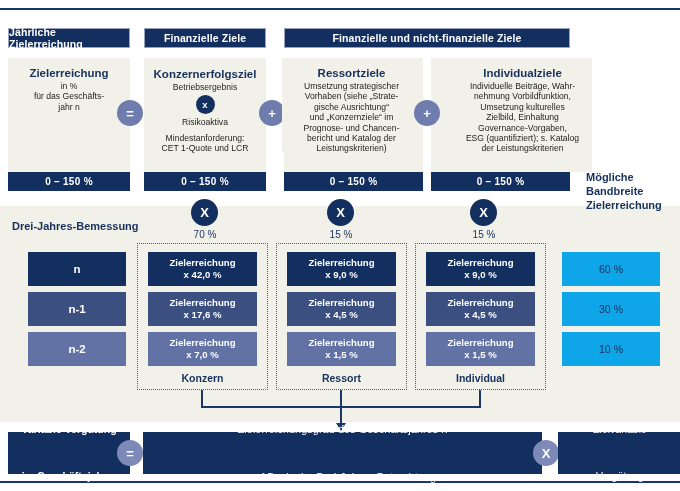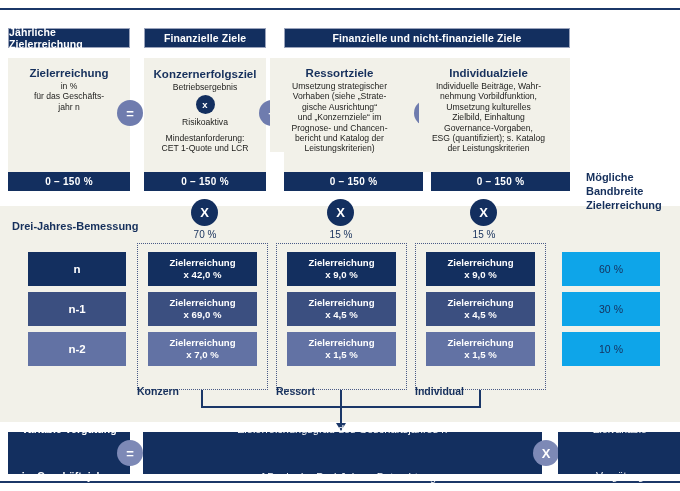--- a/index.html
+++ b/index.html
@@ -183,7 +183,7 @@
     <span>+</span>
   </div>
 
-  <div class="card" style="left:270px;top:58px;width:139px;height:94px;">
+  <div class="card" style="left:282px;top:58px;width:139px;height:94px;">
     <div class="title">Ressortziele</div>
     <div class="sub">Umsetzung strategischer</div>
     <div class="sub">Vorhaben (siehe „Strate-</div>

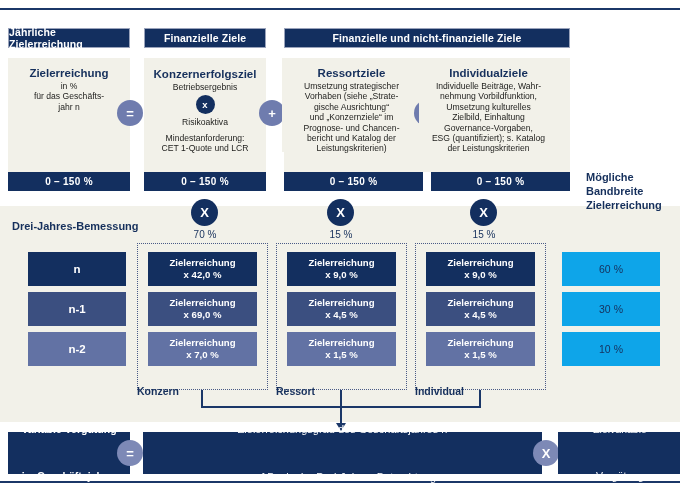--- a/index.html
+++ b/index.html
@@ -201,7 +201,7 @@
     <span>+</span>
   </div>
 
-  <div class="card" style="left:419px;top:58px;width:139px;height:114px;">
+  <div class="card" style="left:453px;top:58px;width:139px;height:114px;">
     <div class="title">Individualziele</div>
     <div class="sub">Individuelle Beiträge, Wahr-</div>
     <div class="sub">nehmung Vorbildfunktion,</div>

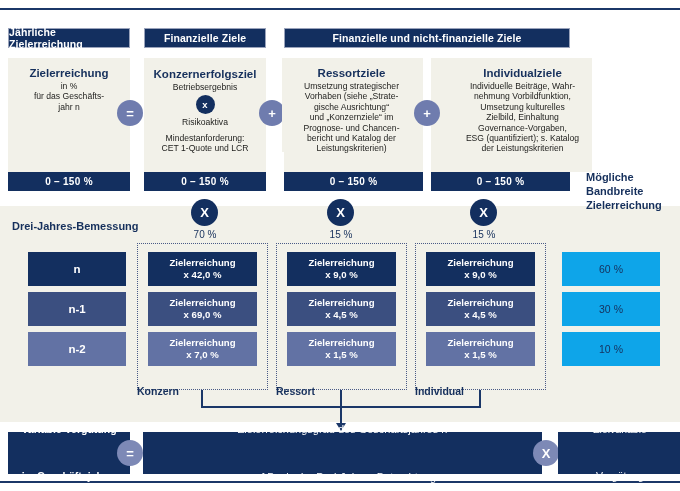--- a/index.html
+++ b/index.html
@@ -265,7 +265,7 @@
   </div>
   <div class="achbox navy2" style="left:148px;top:292px;width:109px;height:34px;">
     <div>Zielerreichung</div>
-    <div>x 69,0 %</div>
+    <div>x 17,6 %</div>
   </div>
   <div class="achbox navy3" style="left:148px;top:332px;width:109px;height:34px;">
     <div>Zielerreichung</div>

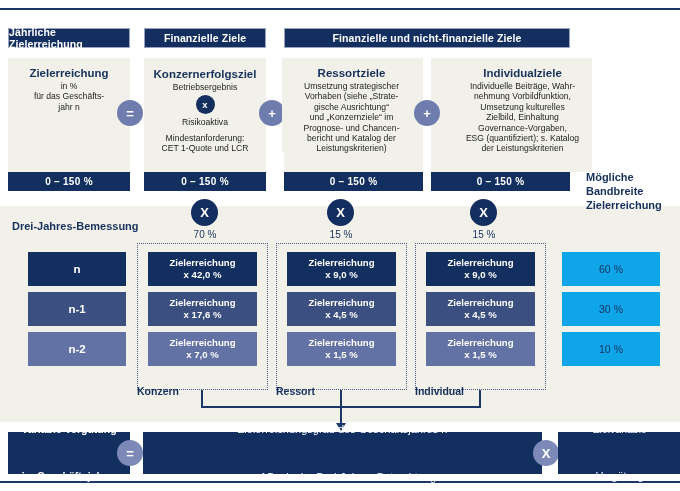--- a/index.html
+++ b/index.html
@@ -100,7 +100,7 @@
   }
   .grouplabel{
     position:absolute;font-size:10.5px;font-weight:bold;color:#16305c;
-    margin-top:13px;
+    text-align:center;
   }
   .pctbox{
     position:absolute;background:#0ea5e9;

